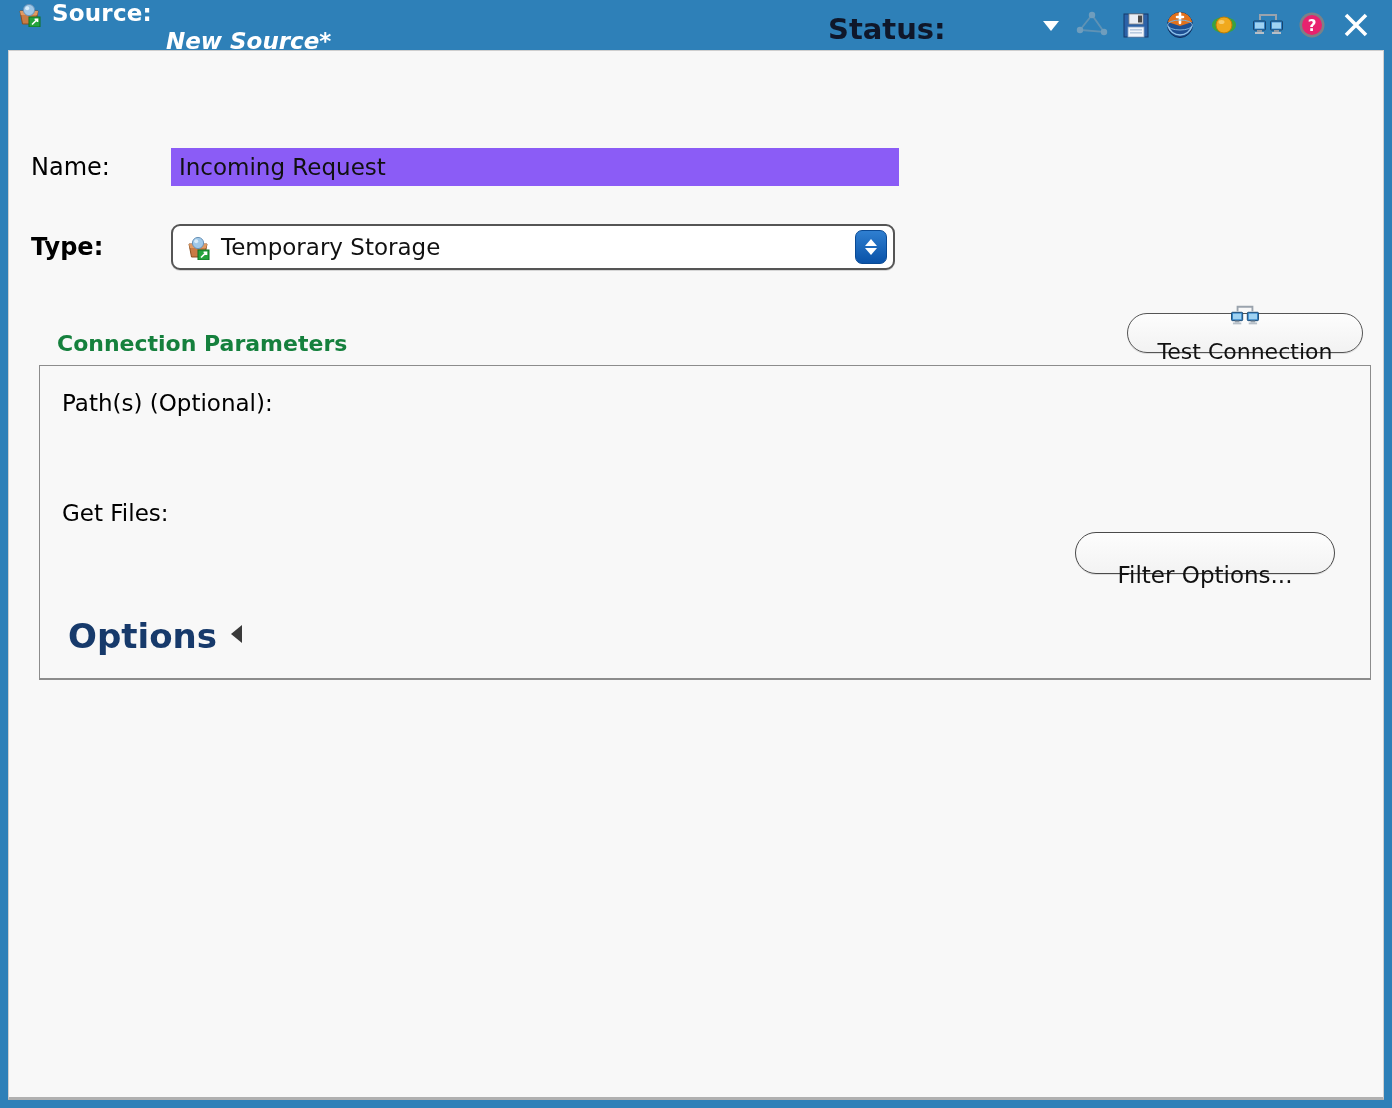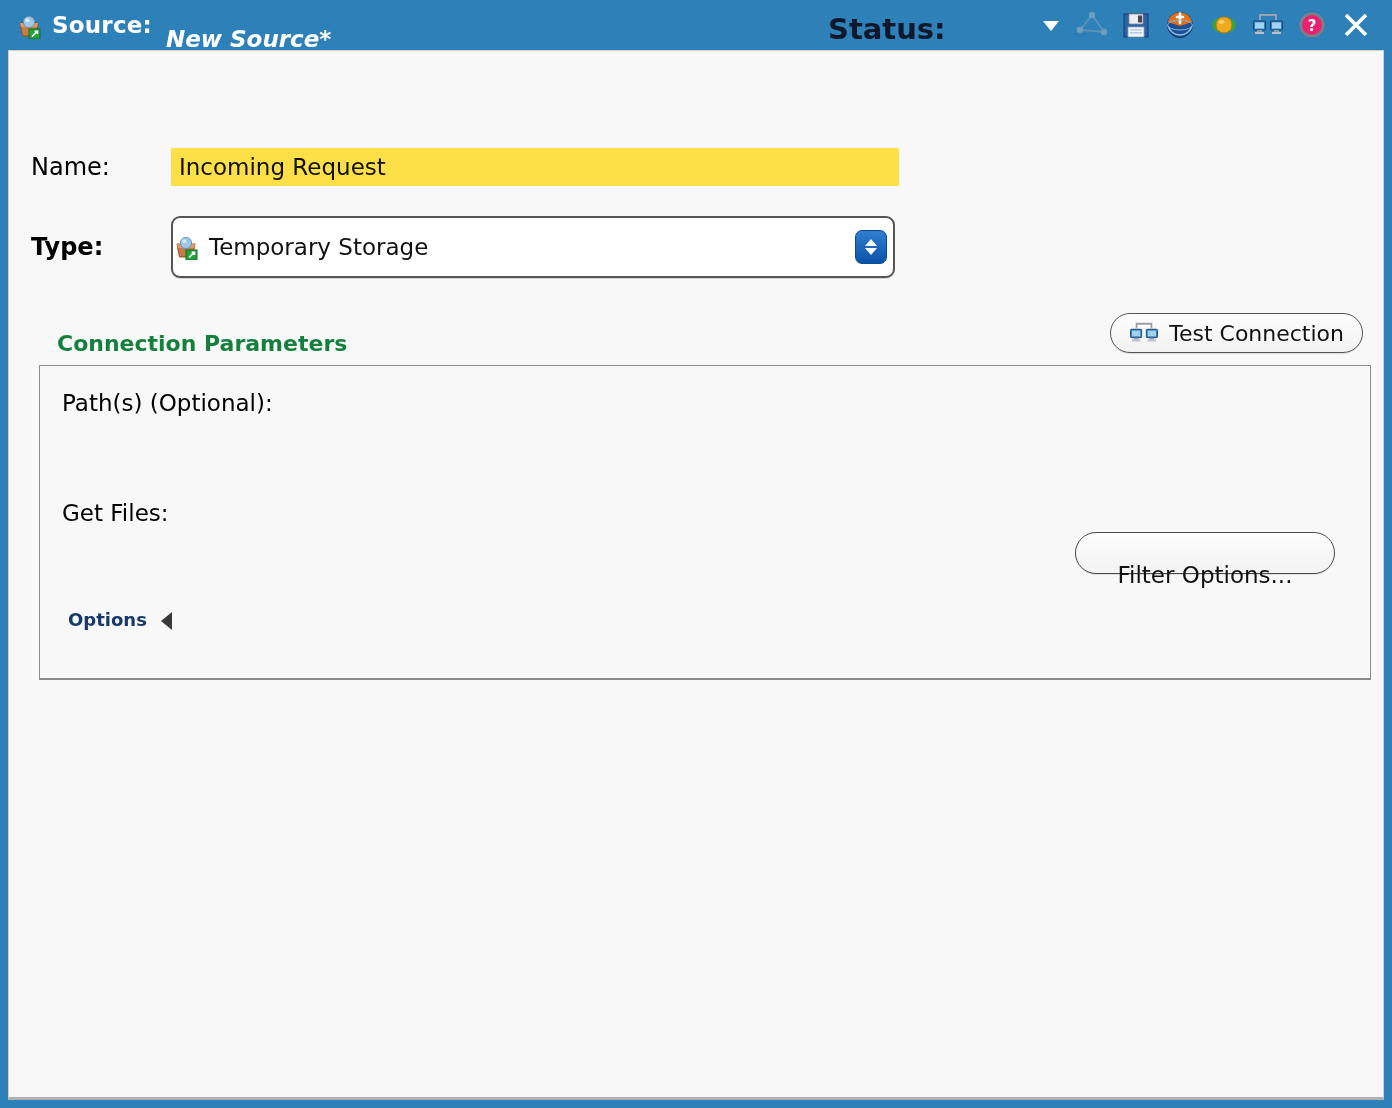--- a/index.html
+++ b/index.html
@@ -26,7 +26,6 @@
     flex: 0 0 50px;
     background: #2e80b8;
     display: flex;
-    align-items: center;
     padding: 0 14px 0 16px;
     position: relative;
   }

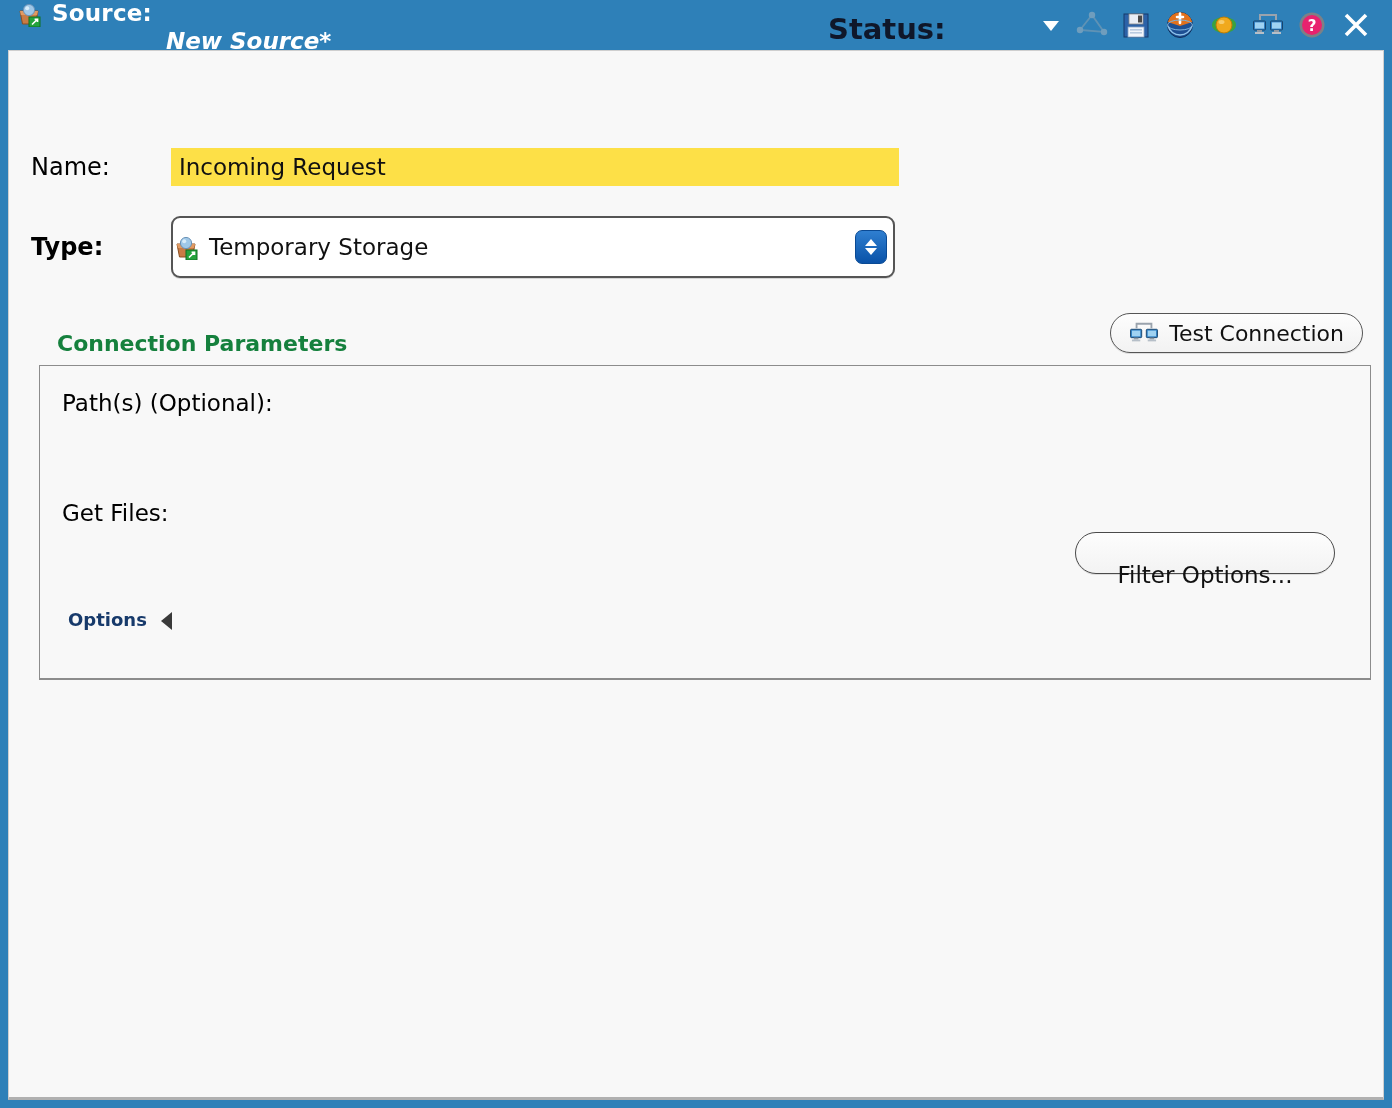--- a/index.html
+++ b/index.html
@@ -103,7 +103,7 @@
   #name-label { width: 140px; font-size: 24px; }
   #name-input {
     width: 728px; height: 38px;
-    background: #fde047;
+    background: #8b5cf6;
     border: none;
     outline: none;
     font-size: 23px;

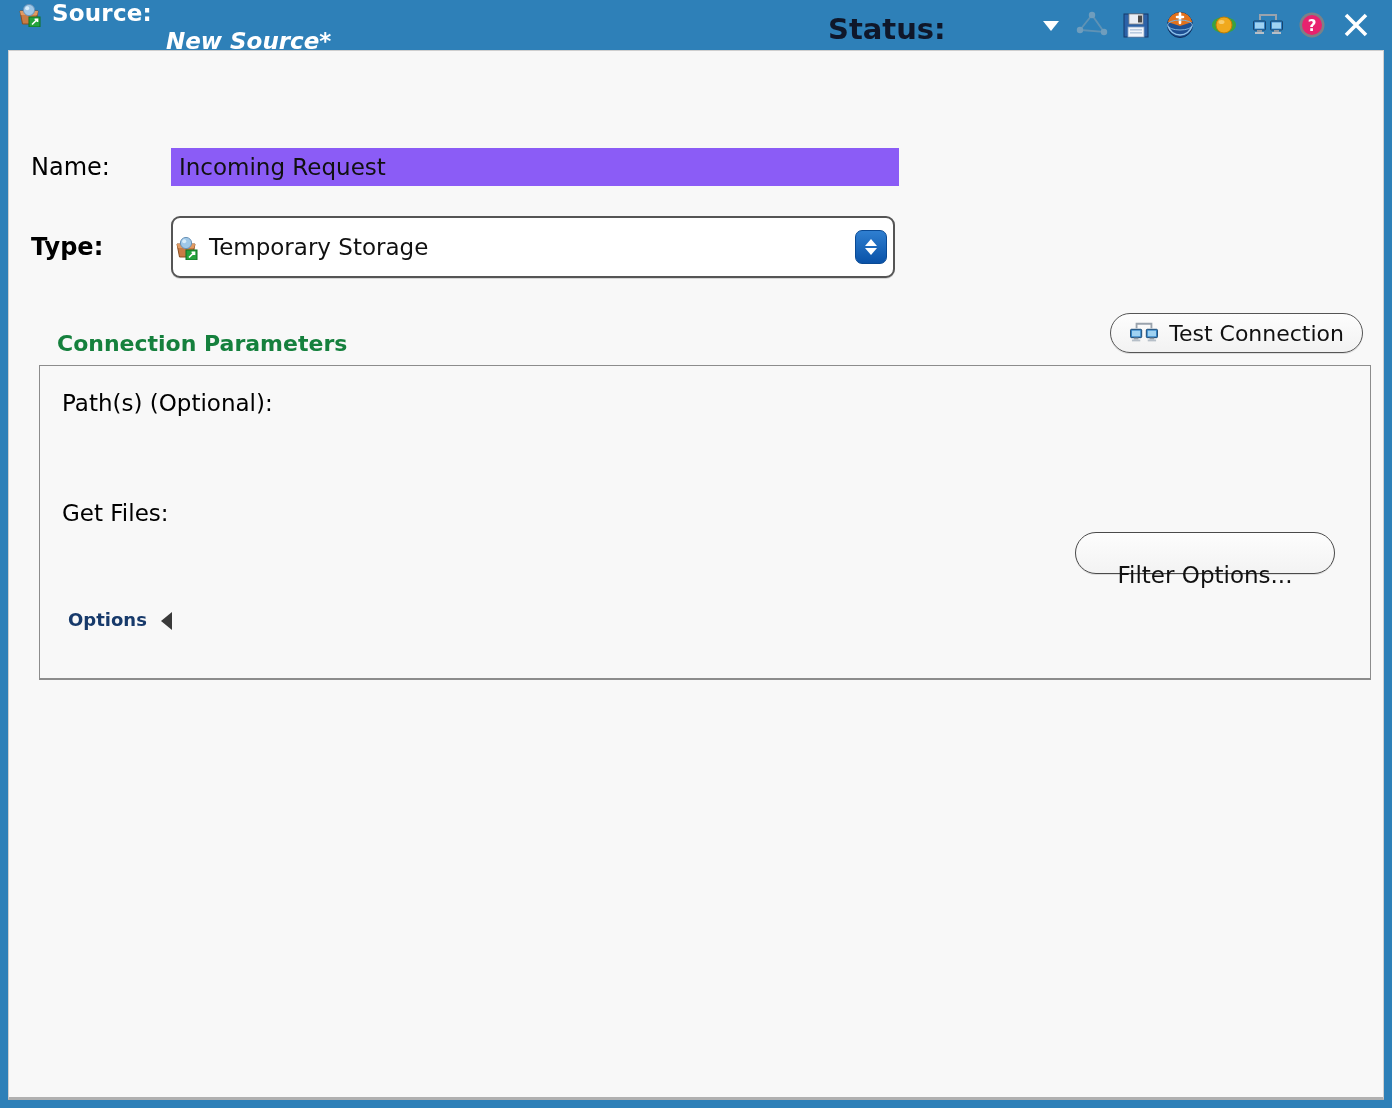--- a/index.html
+++ b/index.html
@@ -116,12 +116,13 @@
   #type-row { left: 22px; top: 172px; width: 880px; height: 48px; }
   #type-label { width: 140px; font-size: 24px; font-weight: bold; }
   #type-combo {
-    width: 724px; height: 62px;
+    width: 724px; height: 46px;
     background: #ffffff;
     border: 2px solid #555;
     border-radius: 9px;
     display: flex;
     align-items: center;
+    padding-left: 12px;
     position: relative;
     box-shadow: 0 1px 0 #d6d6d6;
   }

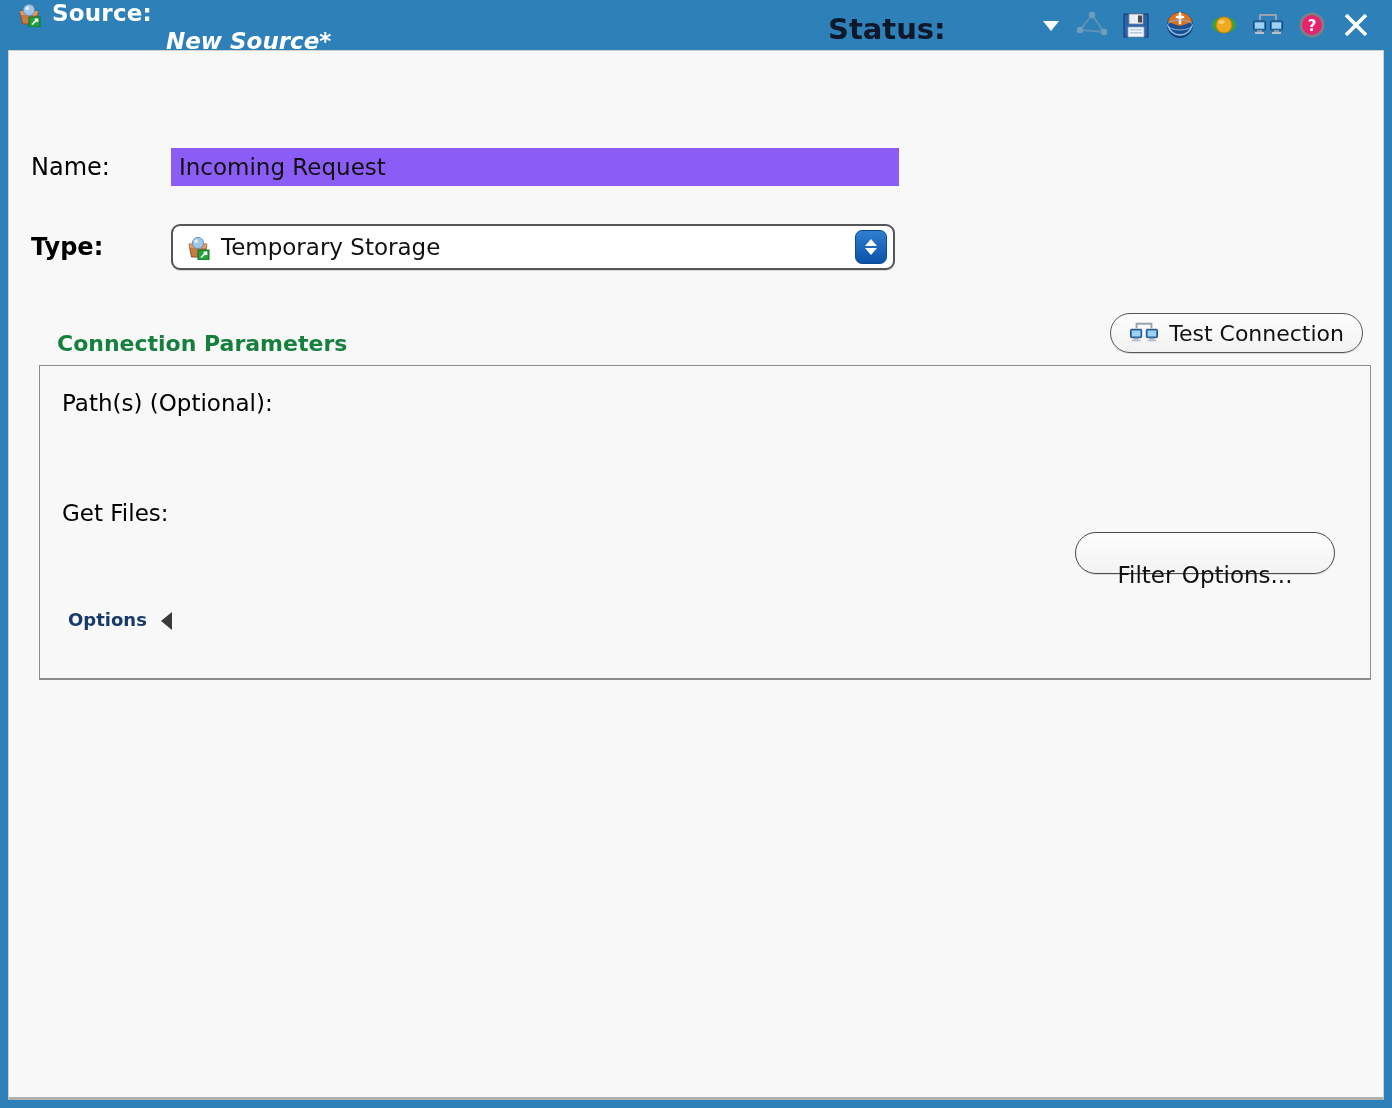--- a/index.html
+++ b/index.html
@@ -175,6 +175,7 @@
     gap: 10px;
     padding: 8px 18px;
     box-shadow: 0 1px 0 #ddd;
+    flex-direction: column;
   }
   #test-conn-label {
     font-size: 22px;

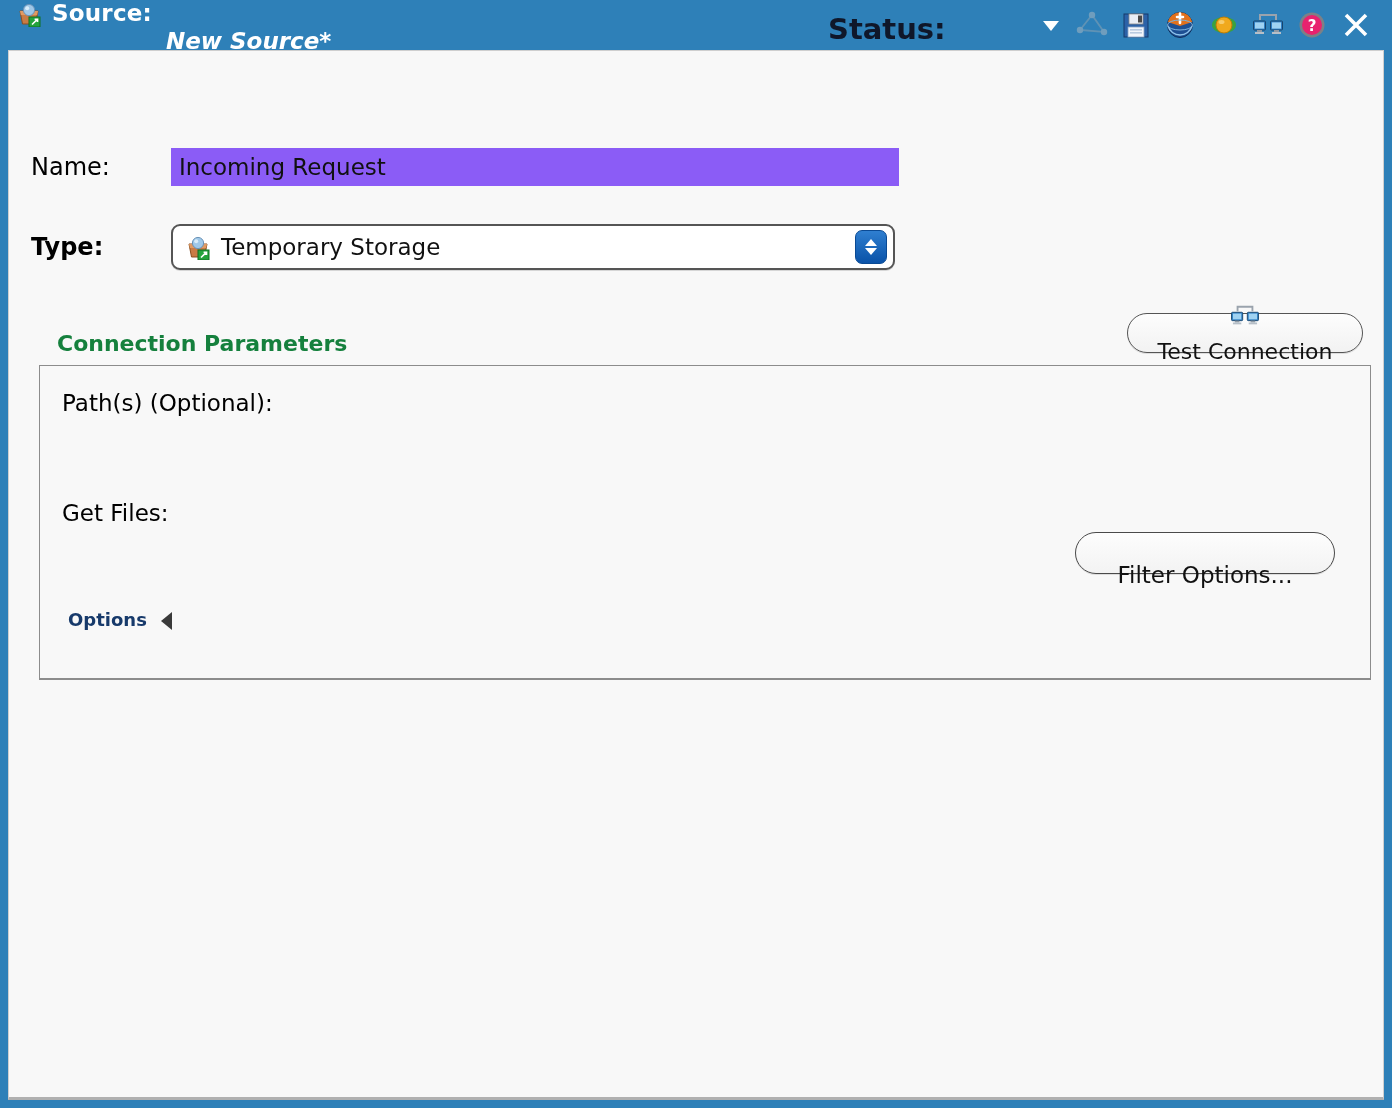--- a/index.html
+++ b/index.html
@@ -244,9 +244,10 @@
     display: flex; align-items: center; gap: 14px;
   }
   #options-title {
-    font-size: 18px;
+    font-size: 34px;
     font-weight: bold;
     color: #173a6b;
+    margin-top: 7px;
   }
   #options-tri {
     width: 0; height: 0;

